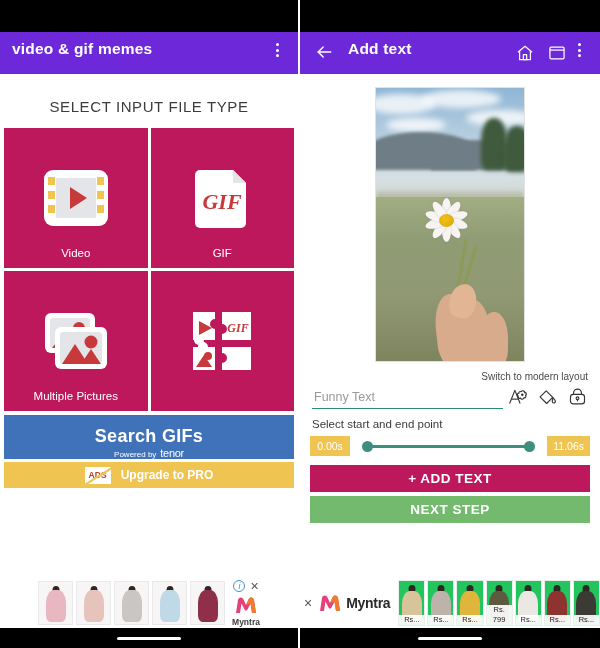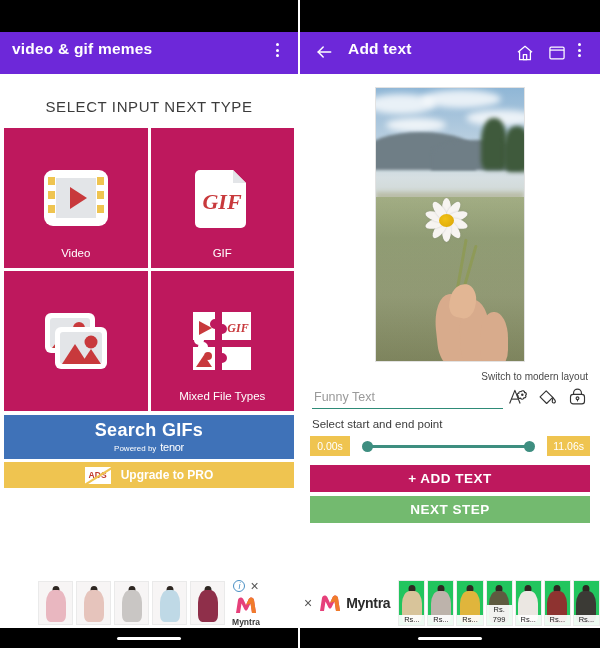--- a/index.html
+++ b/index.html
@@ -190,7 +190,7 @@
         </div>
     </div>
 
-    <div class="select-title">SELECT INPUT NEXT TYPE</div>
+    <div class="select-title">SELECT INPUT FILE TYPE</div>
 
     <div class="grid">
 

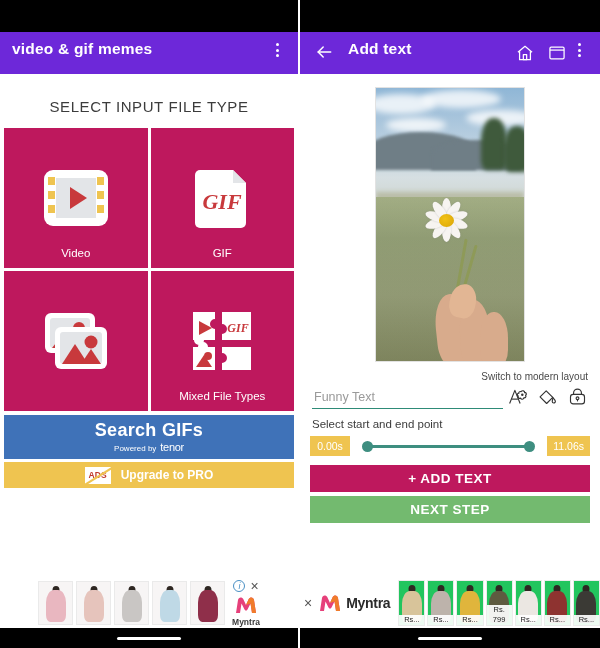--- a/index.html
+++ b/index.html
@@ -236,6 +236,7 @@
             <path d="M46 63 L56 48 L66 63 Z" fill="#C8393C"></path>
           </svg>
         </div>
+        <div class="tlabel">Multiple Pictures</div>
       </div>
 
       <div class="tile">

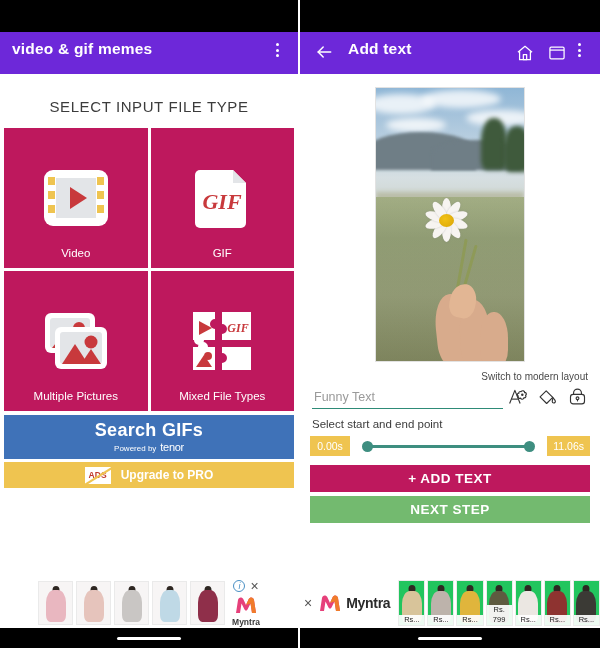--- a/index.html
+++ b/index.html
@@ -252,7 +252,6 @@
             <path d="M14 66 L22 54 L30 66 Z" fill="#C8393C"></path>
           </svg>
         </div>
-        <div class="tlabel">Mixed File Types</div>
       </div>
     </div>
 

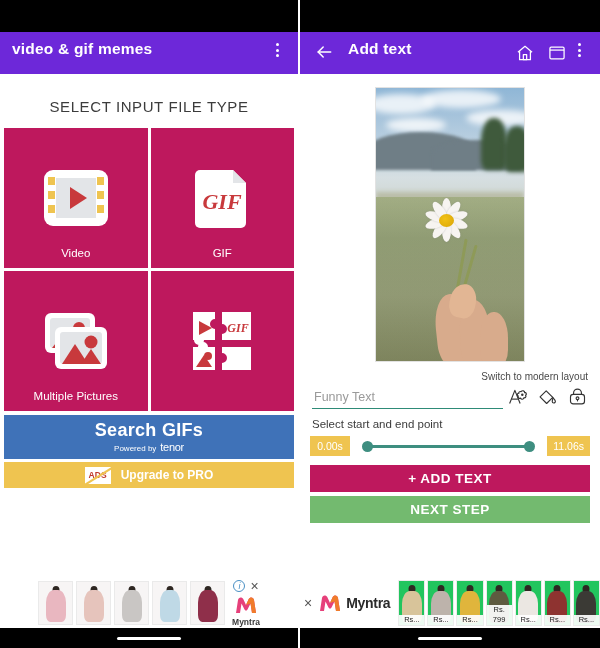--- a/index.html
+++ b/index.html
@@ -61,7 +61,7 @@
 
   .search-gifs {
     margin: 4px 4px 0 4px; height: 44px; background: #3F72B8;
-    display:flex; flex-direction: column; align-items:center; justify-content:center;
+    display:flex; flex-direction: column; align-items:center; justify-content:flex-end;
     cursor:pointer; color:#fff;
   }
   .sg-main { font-size: 18px; font-weight: bold; letter-spacing:.3px; line-height: 1; }

